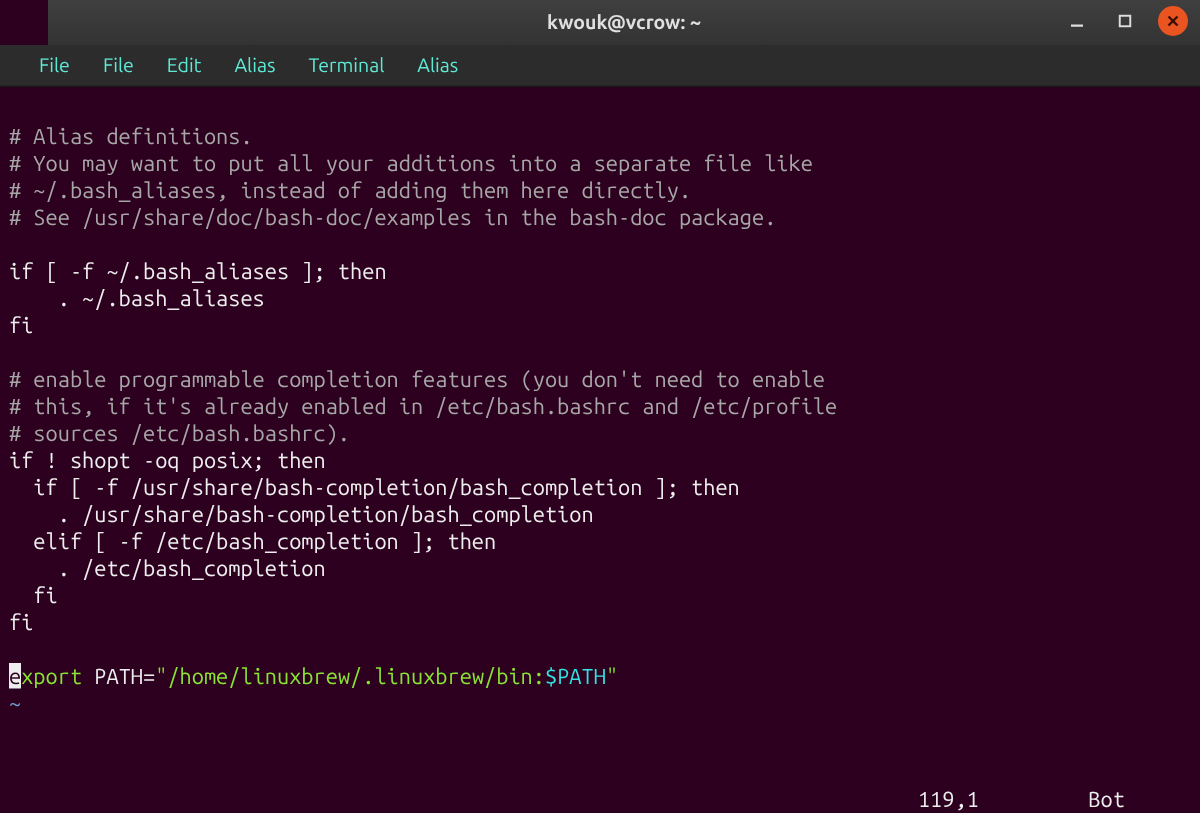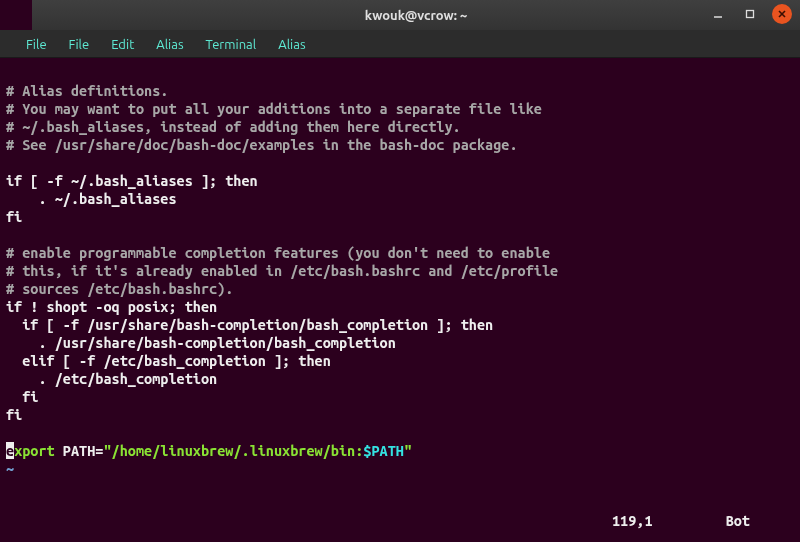--- a/index.html
+++ b/index.html
@@ -64,7 +64,6 @@
       white-space: pre;
       position: relative;
       height: calc(100% - 58px);
-      font-weight: bold;
     }
     .comment { color: #a7a7a7; }
     .green { color: #8ae234; }

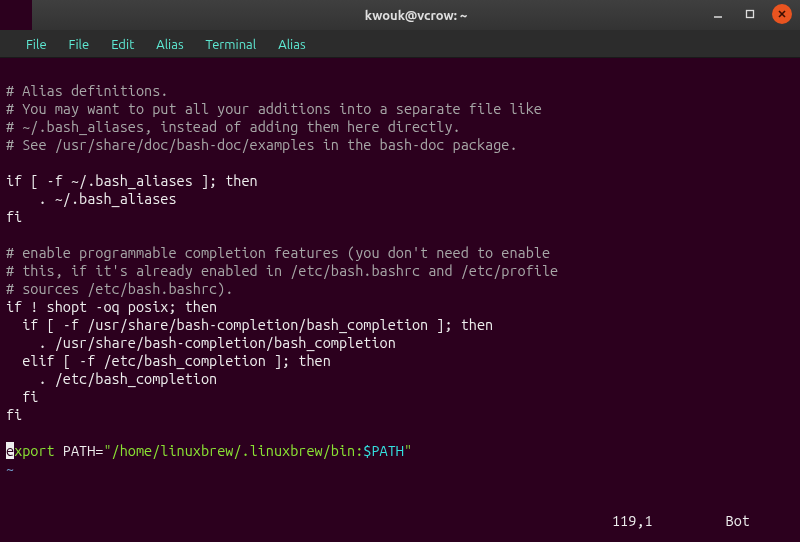--- a/index.html
+++ b/index.html
@@ -73,7 +73,7 @@
     .status-line {
       position: absolute;
       right: 50px;
-      bottom: 12px;
+      bottom: 0;
       color: #eeeeee;
       font-size: 14.5px;
       font-family: "Ubuntu Mono", monospace;

